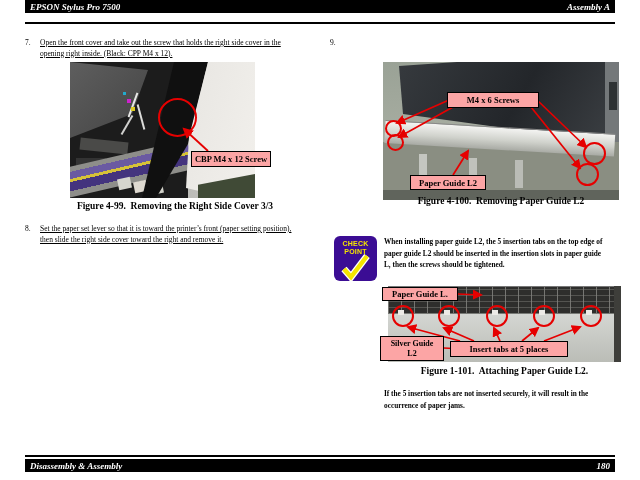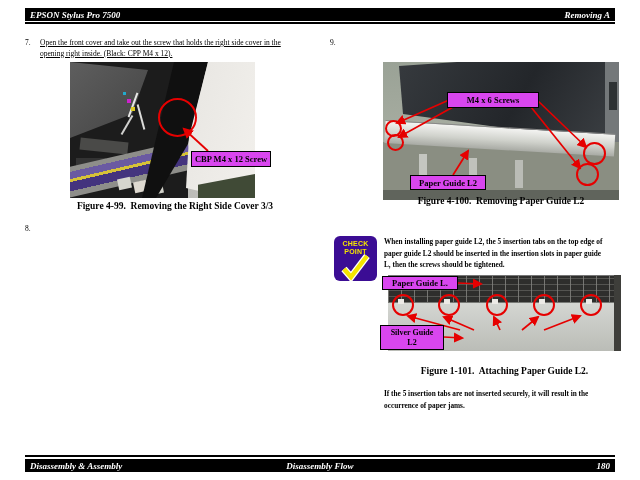--- a/index.html
+++ b/index.html
@@ -38,7 +38,7 @@
 </head>
 <body>
 
-<div class="bar" style="top:8px;">
+<div class="bar" style="top:0;">
   <span class="lft">EPSON Stylus Pro 7500</span>
   <span class="rgt">Removing A</span>
 </div>

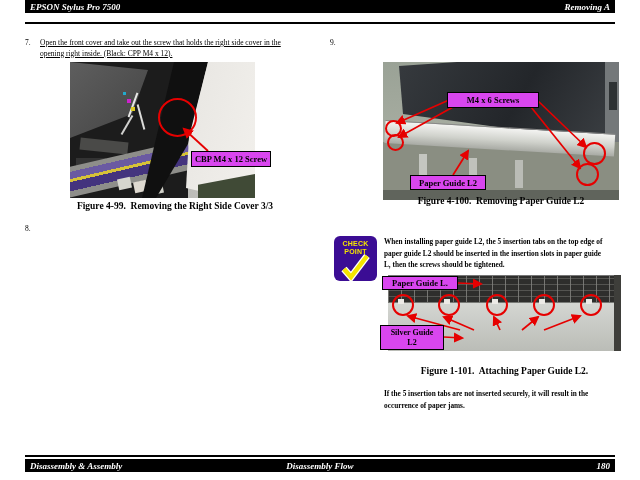--- a/index.html
+++ b/index.html
@@ -40,7 +40,7 @@
 
 <div class="bar" style="top:0;">
   <span class="lft">EPSON Stylus Pro 7500</span>
-  <span class="rgt">Removing A</span>
+  <span class="rgt">Assembly A</span>
 </div>
 <div class="rule" style="top:22px;"></div>
 

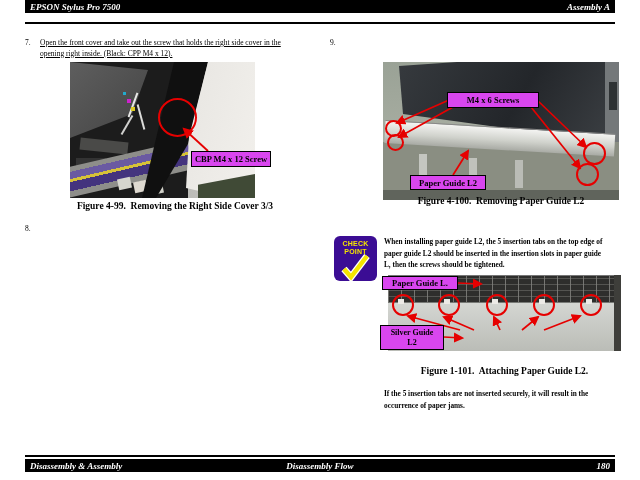--- a/index.html
+++ b/index.html
@@ -24,7 +24,7 @@
   .clip{position:absolute;inset:0;overflow:hidden;}
   .shape{position:absolute;}
   .circle{position:absolute;border:2px solid #e60000;border-radius:50%;background:transparent;}
-  .callout{position:absolute;background:#d946ef;border:1.5px solid #000;box-sizing:border-box;
+  .callout{position:absolute;background:#fca5a5;border:1.5px solid #000;box-sizing:border-box;
            font-weight:bold;display:flex;align-items:center;justify-content:center;
            text-align:center;font-size:8.5px;line-height:10px;white-space:pre;z-index:6;}
   .ann{position:absolute;inset:0;width:100%;height:100%;overflow:visible;z-index:5;}

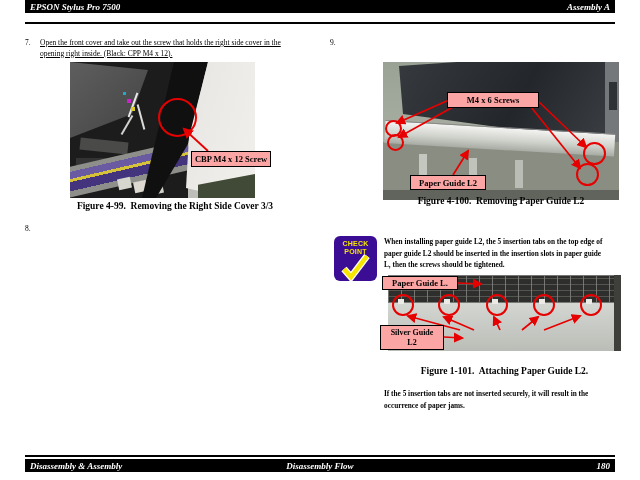--- a/index.html
+++ b/index.html
@@ -86,6 +86,8 @@
 
 <div class="step" style="left:25px;top:224px;width:295px;">
   <span class="num">8.</span>
+  <span class="pre">Set the paper set lever so that it is toward the printer’s front (paper setting position),
+then slide the right side cover toward the right and remove it.</span>
 </div>
 
 <div class="step" style="left:330px;top:38px;width:295px;">

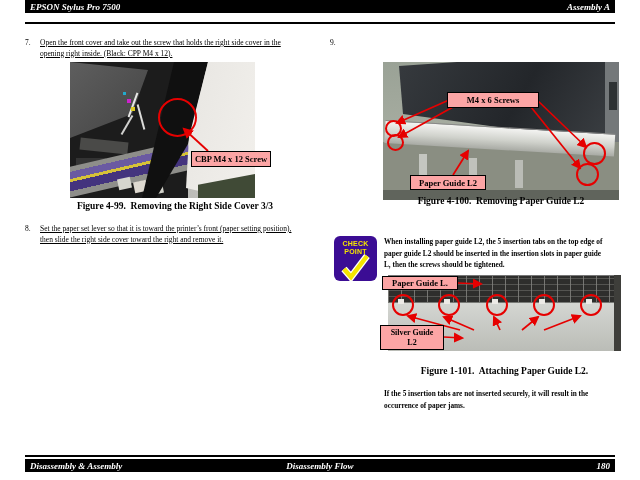--- a/index.html
+++ b/index.html
@@ -140,7 +140,7 @@
 paper guide L2 should be inserted in the insertion slots in paper guide
 L, then the screws should be tightened.</div>
 
-<div class="photo" style="left:388px;top:275px;width:233px;height:76px;">
+<div class="photo" style="left:388px;top:286px;width:233px;height:76px;">
   <div class="clip">
     <div class="shape" style="left:0;top:0;width:233px;height:27px;background:repeating-linear-gradient(90deg,rgba(130,130,126,0.85) 0 1px,transparent 1px 13px),repeating-linear-gradient(0deg,rgba(100,100,96,0.7) 0 1px,transparent 1px 6px),#2e2e2c;border-top:1px solid #777;"></div>
     <div class="shape" style="left:0;top:27px;width:233px;height:49px;background:linear-gradient(#d4d6d2,#babcb6);border-top:1px solid #787a76;"></div>

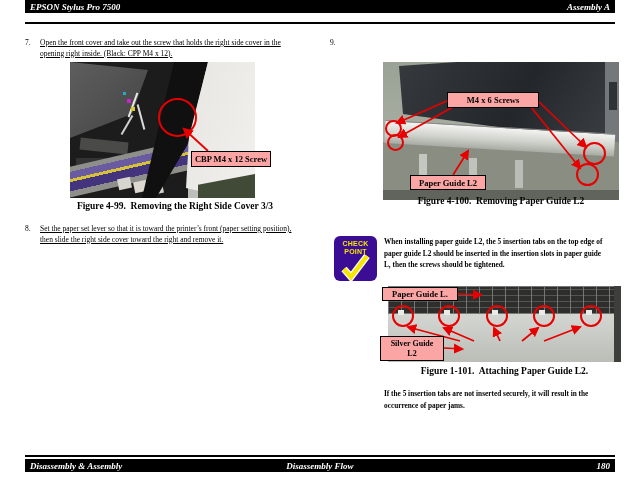--- a/index.html
+++ b/index.html
@@ -173,6 +173,7 @@
   <div class="callout" style="left:-6px;top:1px;width:76px;height:14px;">Paper Guide L.</div>
   <div class="callout" style="left:-8px;top:50px;width:64px;height:25px;font-size:8px;line-height:10px;">Silver Guide
 L2</div>
+  <div class="callout" style="left:62px;top:55px;width:118px;height:16px;">Insert tabs at 5 places</div>
 </div>
 <div class="caption" style="left:372px;top:366px;width:265px;">Figure 1-101.  Attaching Paper Guide L2.</div>
 

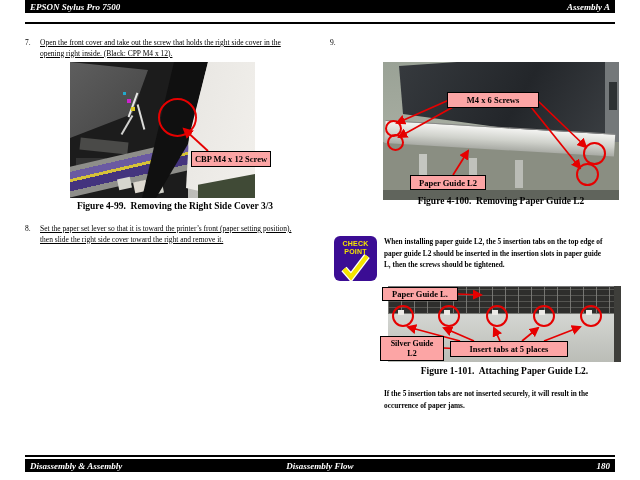--- a/index.html
+++ b/index.html
@@ -183,7 +183,6 @@
 <div class="rule" style="top:455px;"></div>
 <div class="bar" style="top:459px;">
   <span class="lft">Disassembly &amp; Assembly</span>
-  <span class="mid">Disassembly Flow</span>
   <span class="rgt">180</span>
 </div>
 

